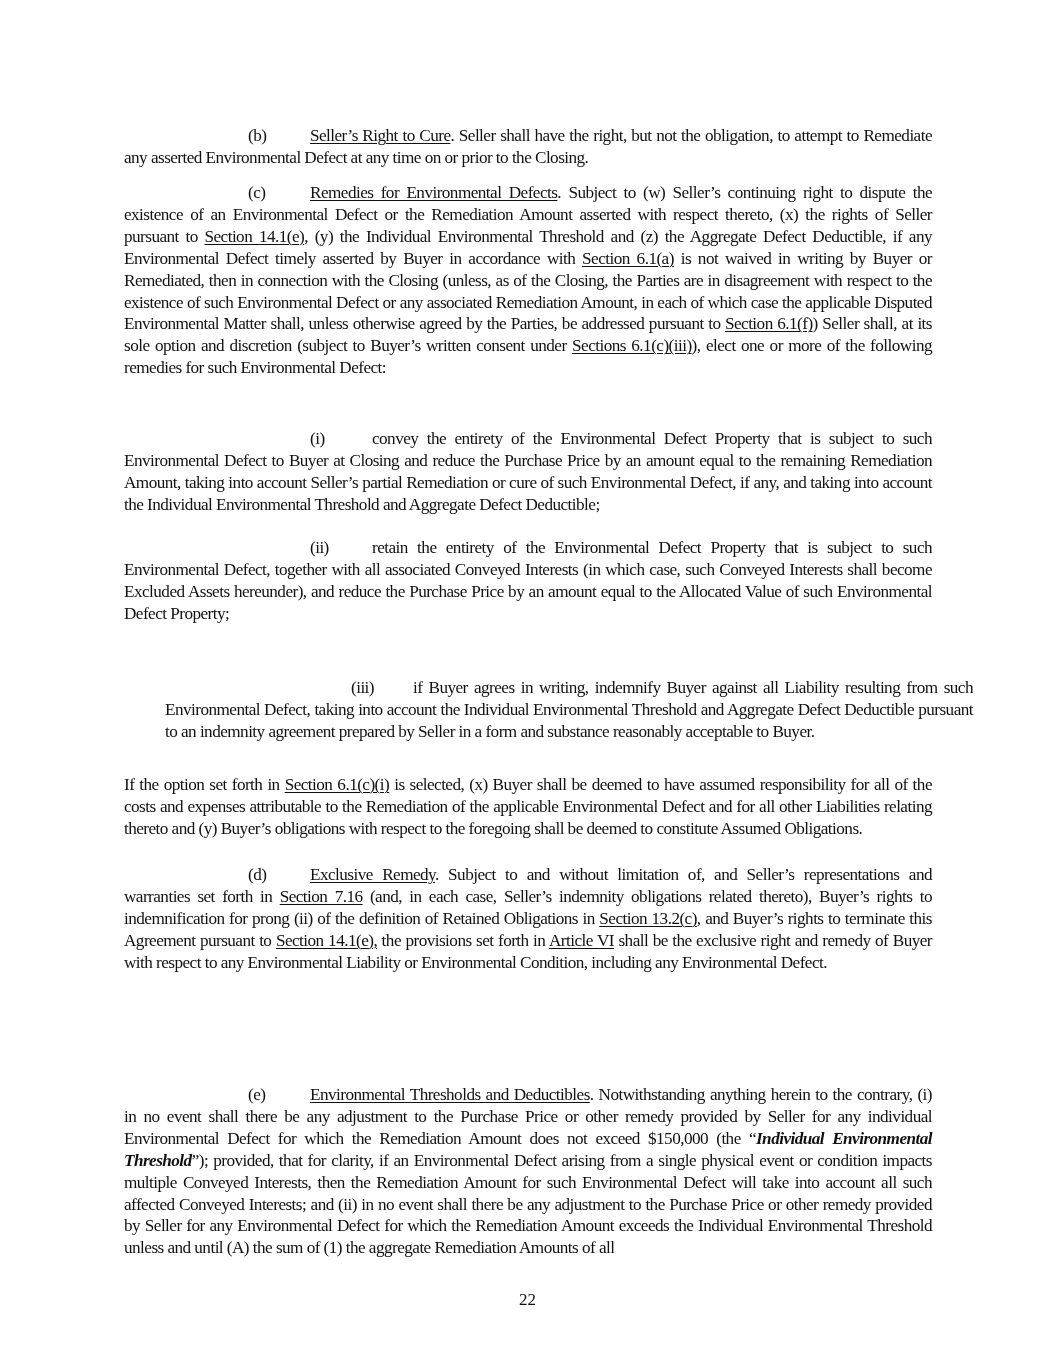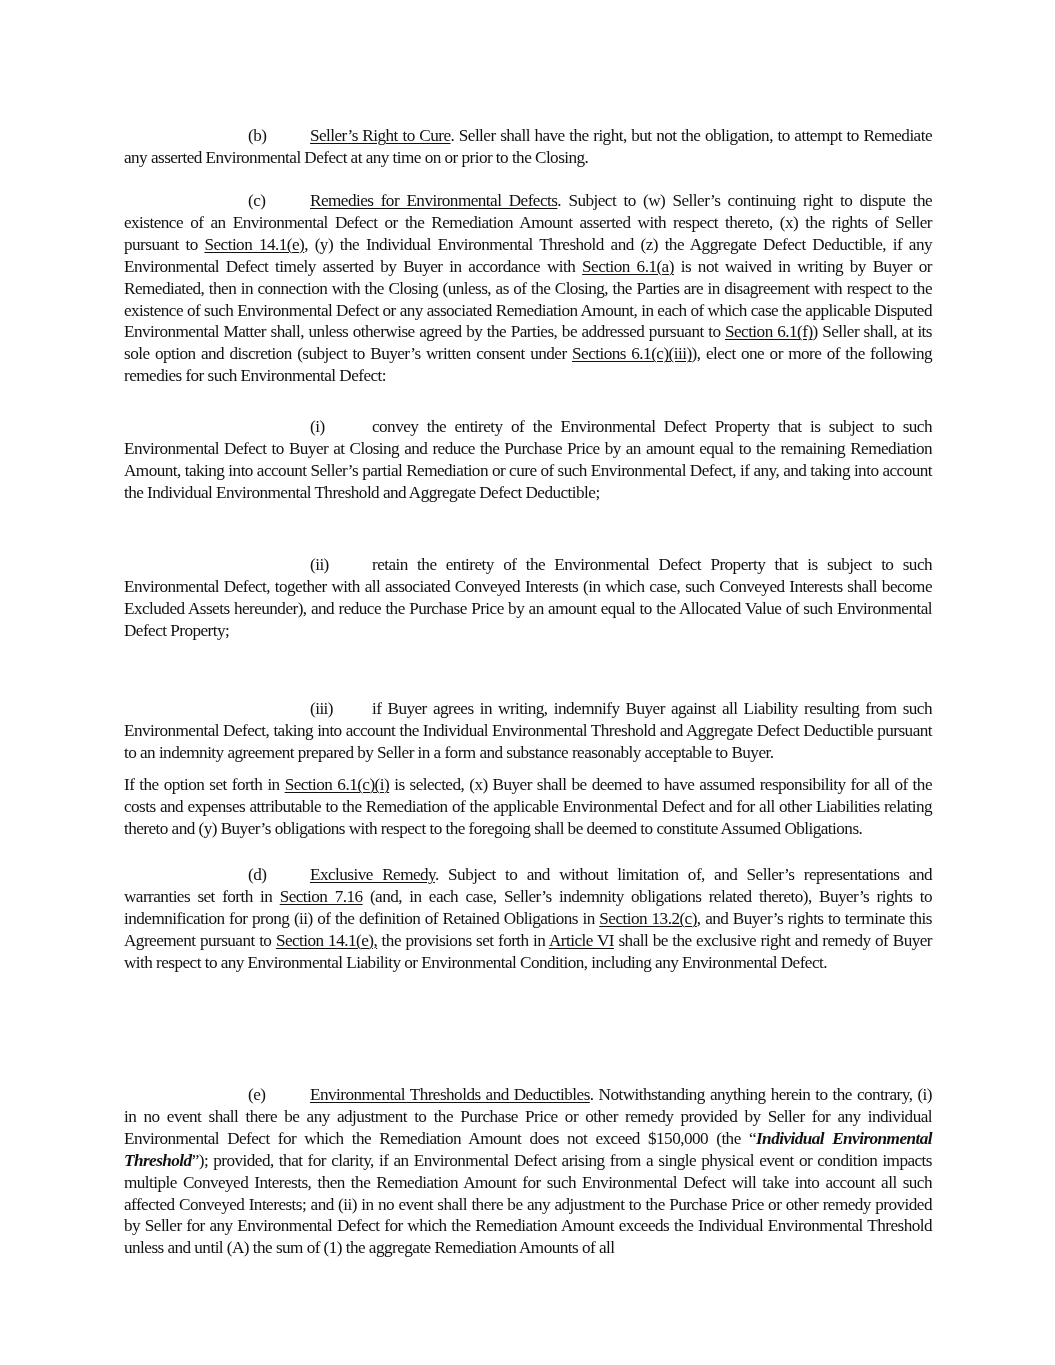--- a/index.html
+++ b/index.html
@@ -34,7 +34,7 @@
     <span class="ind1"></span><span class="lbl1">(b)</span><span class="u">Seller’s Right to Cure</span><span>. Seller shall have the right, but not the obligation, to attempt to Remediate any asserted Environmental Defect at any time on or prior to the Closing.</span>
   </p>
 
-  <p class="para" style="top:190px;">
+  <p class="para" style="top:182px;">
     <span class="ind1"></span><span class="lbl1">(c)</span><span class="u">Remedies for Environmental Defects</span><span>. Subject to (w) Seller’s continuing right to dispute the existence of an Environmental Defect or the Remediation Amount asserted with respect thereto, (x) the rights of Seller pursuant to </span><span class="u">Section 14.1(e)</span><span>, (y) the Individual Environmental Threshold and (z) the Aggregate Defect Deductible, if any Environmental Defect timely asserted by Buyer in accordance with </span><span class="u">Section 6.1(a)</span><span> is not waived in writing by Buyer or Remediated, then in connection with the Closing (unless, as of the Closing, the Parties are in disagreement with respect to the existence of such Environmental Defect or any associated Remediation Amount, in each of which case the applicable Disputed Environmental Matter shall, unless otherwise agreed by the Parties, be addressed pursuant to </span><span class="u">Section 6.1(f)</span><span>) Seller shall, at its sole option and discretion (subject to Buyer’s written consent under </span><span class="u">Sections 6.1(c)(iii)</span><span>), elect one or more of the following remedies for such Environmental Defect:</span>
   </p>
 

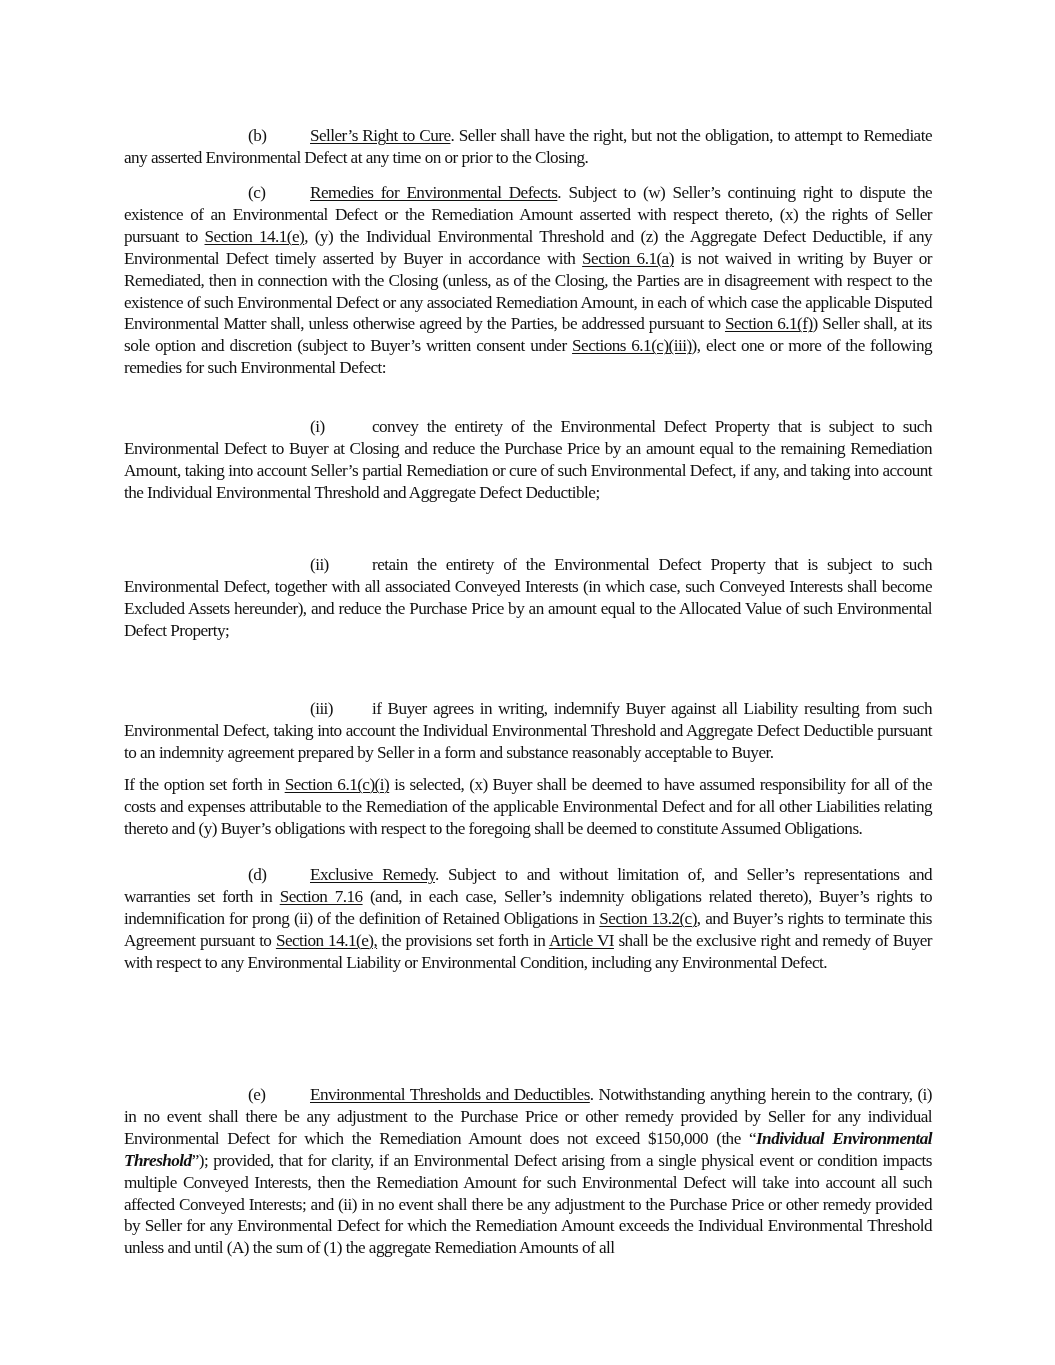--- a/index.html
+++ b/index.html
@@ -38,7 +38,7 @@
     <span class="ind1"></span><span class="lbl1">(c)</span><span class="u">Remedies for Environmental Defects</span><span>. Subject to (w) Seller’s continuing right to dispute the existence of an Environmental Defect or the Remediation Amount asserted with respect thereto, (x) the rights of Seller pursuant to </span><span class="u">Section 14.1(e)</span><span>, (y) the Individual Environmental Threshold and (z) the Aggregate Defect Deductible, if any Environmental Defect timely asserted by Buyer in accordance with </span><span class="u">Section 6.1(a)</span><span> is not waived in writing by Buyer or Remediated, then in connection with the Closing (unless, as of the Closing, the Parties are in disagreement with respect to the existence of such Environmental Defect or any associated Remediation Amount, in each of which case the applicable Disputed Environmental Matter shall, unless otherwise agreed by the Parties, be addressed pursuant to </span><span class="u">Section 6.1(f)</span><span>) Seller shall, at its sole option and discretion (subject to Buyer’s written consent under </span><span class="u">Sections 6.1(c)(iii)</span><span>), elect one or more of the following remedies for such Environmental Defect:</span>
   </p>
 
-  <p class="para" style="top:416px;">
+  <p class="para" style="top:428px;">
     <span class="ind2"></span><span class="lbl2">(i)</span><span>convey the entirety of the Environmental Defect Property that is subject to such Environmental Defect to Buyer at Closing and reduce the Purchase Price by an amount equal to the remaining Remediation Amount, taking into account Seller’s partial Remediation or cure of such Environmental Defect, if any, and taking into account the Individual Environmental Threshold and Aggregate Defect Deductible;</span>
   </p>
 

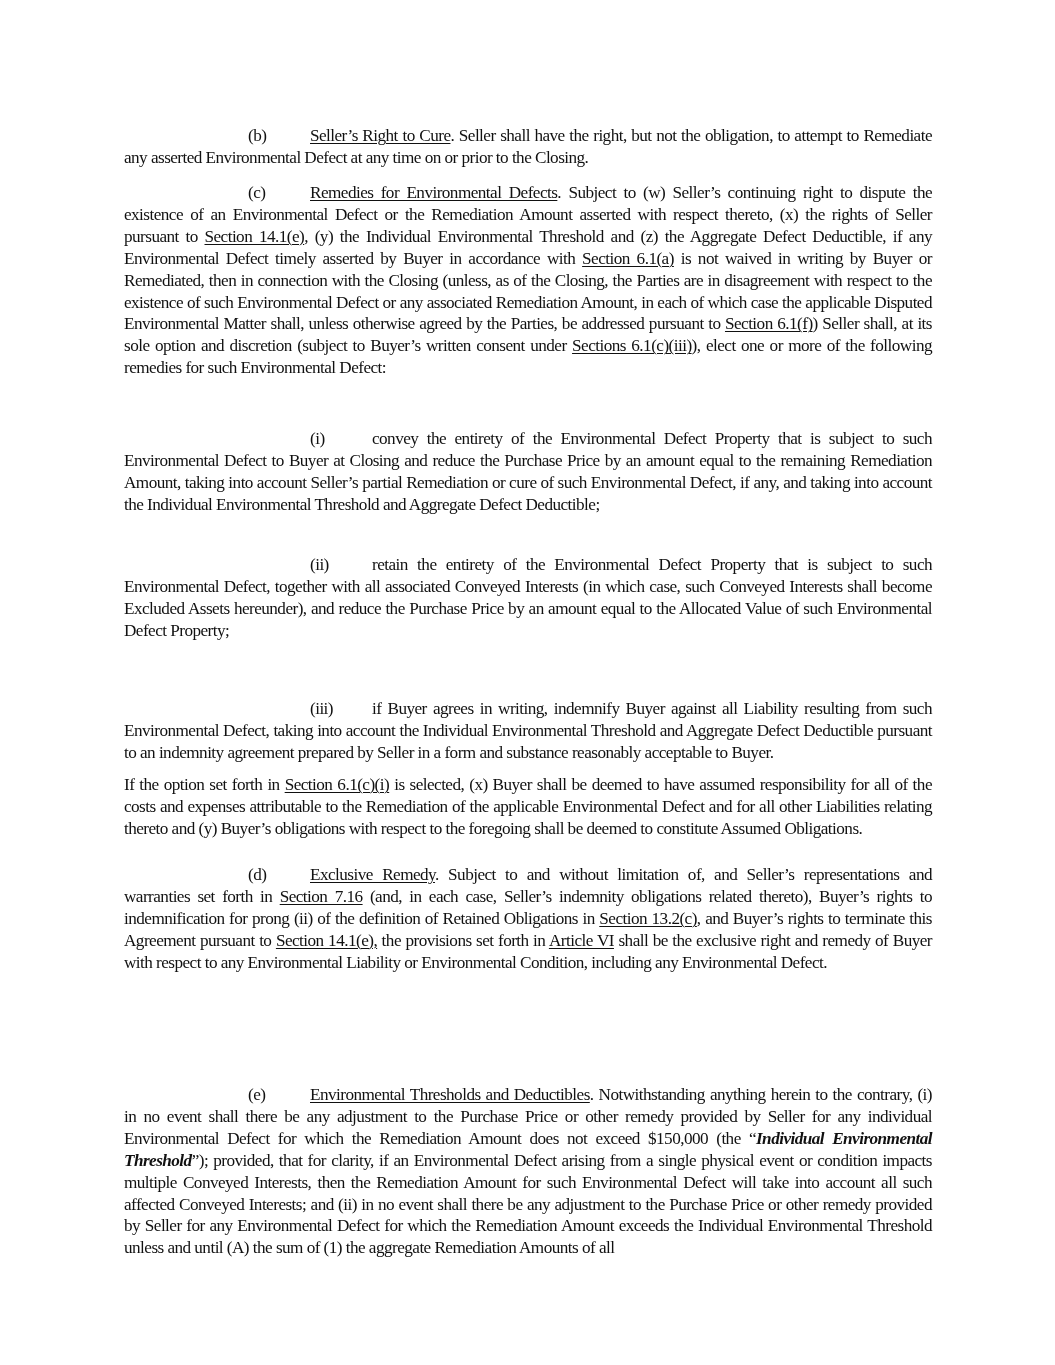--- a/index.html
+++ b/index.html
@@ -42,7 +42,7 @@
     <span class="ind2"></span><span class="lbl2">(i)</span><span>convey the entirety of the Environmental Defect Property that is subject to such Environmental Defect to Buyer at Closing and reduce the Purchase Price by an amount equal to the remaining Remediation Amount, taking into account Seller’s partial Remediation or cure of such Environmental Defect, if any, and taking into account the Individual Environmental Threshold and Aggregate Defect Deductible;</span>
   </p>
 
-  <p class="para" style="top:554px;">
+  <p class="para" style="top:537px;">
     <span class="ind2"></span><span class="lbl2">(ii)</span><span>retain the entirety of the Environmental Defect Property that is subject to such Environmental Defect, together with all associated Conveyed Interests (in which case, such Conveyed Interests shall become Excluded Assets hereunder), and reduce the Purchase Price by an amount equal to the Allocated Value of such Environmental Defect Property;</span>
   </p>
 

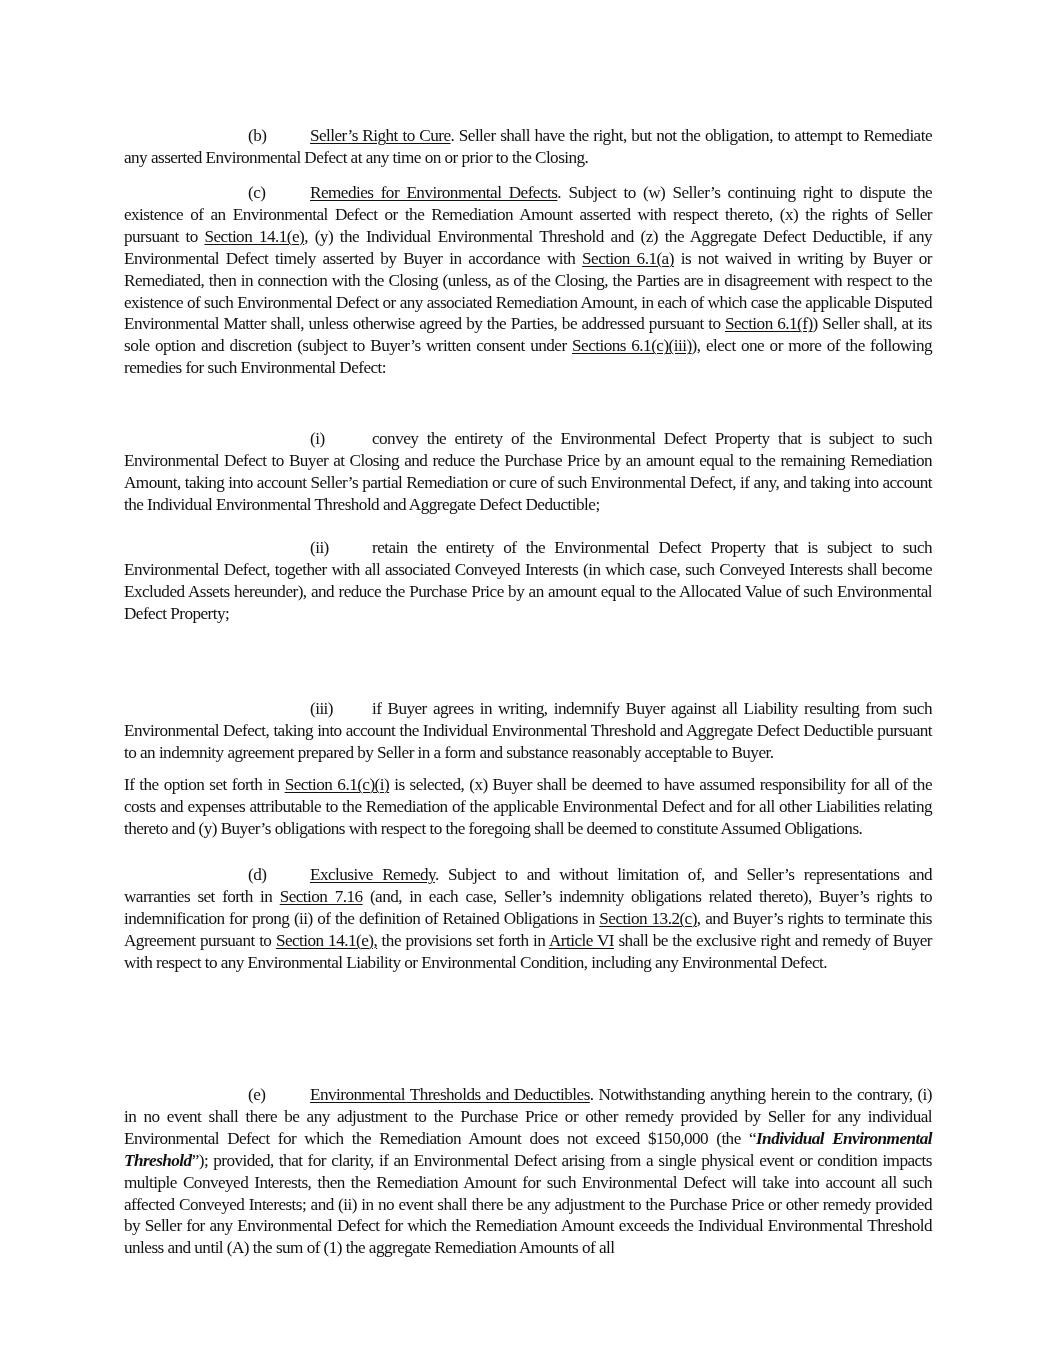--- a/index.html
+++ b/index.html
@@ -46,7 +46,7 @@
     <span class="ind2"></span><span class="lbl2">(ii)</span><span>retain the entirety of the Environmental Defect Property that is subject to such Environmental Defect, together with all associated Conveyed Interests (in which case, such Conveyed Interests shall become Excluded Assets hereunder), and reduce the Purchase Price by an amount equal to the Allocated Value of such Environmental Defect Property;</span>
   </p>
 
-  <p class="para" style="top:698px;">
+  <p class="para" style="top:677px;margin-left:41px;">
     <span class="ind2"></span><span class="lbl2">(iii)</span><span>if Buyer agrees in writing, indemnify Buyer against all Liability resulting from such Environmental Defect, taking into account the Individual Environmental Threshold and Aggregate Defect Deductible pursuant to an indemnity agreement prepared by Seller in a form and substance reasonably acceptable to Buyer.</span>
   </p>
 

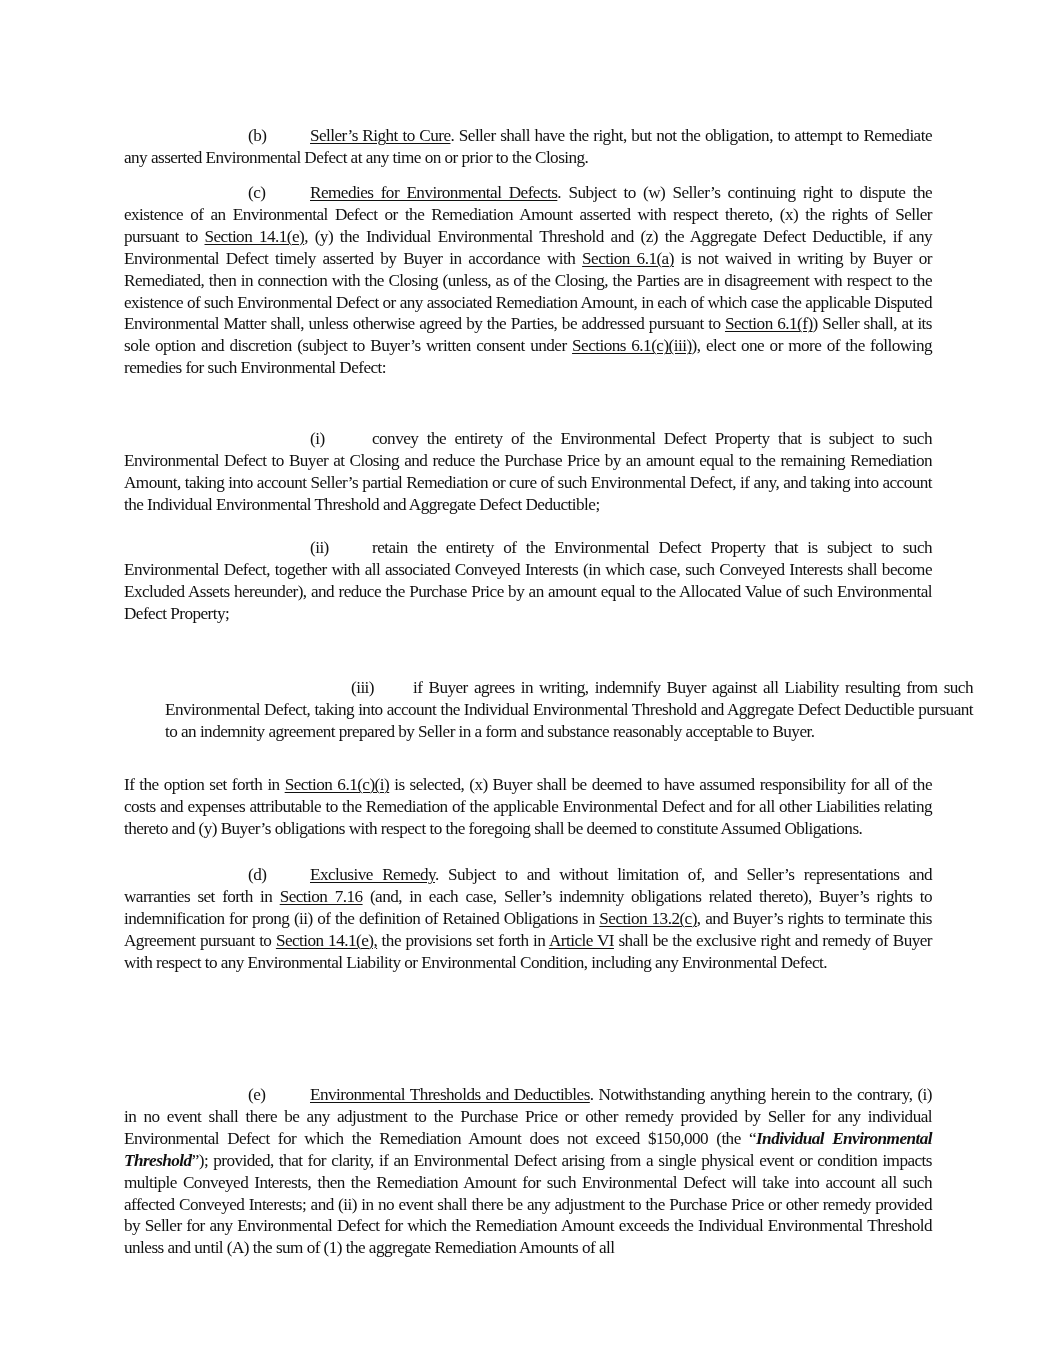--- a/index.html
+++ b/index.html
@@ -62,6 +62,7 @@
     <span class="ind1"></span><span class="lbl1">(e)</span><span class="u">Environmental Thresholds and Deductibles</span><span>. Notwithstanding anything herein to the contrary, (i) in no event shall there be any adjustment to the Purchase Price or other remedy provided by Seller for any individual Environmental Defect for which the Remediation Amount does not exceed $150,000 (the “</span><span class="bi">Individual Environmental Threshold</span><span>”); provided, that for clarity, if an Environmental Defect arising from a single physical event or condition impacts multiple Conveyed Interests, then the Remediation Amount for such Environmental Defect will take into account all such affected Conveyed Interests; and (ii) in no event shall there be any adjustment to the Purchase Price or other remedy provided by Seller for any Environmental Defect for which the Remediation Amount exceeds the Individual Environmental Threshold unless and until (A) the sum of (1) the aggregate Remediation Amounts of all</span>
   </p>
 
+  <div class="pgnum">22</div>
 </div>
 
 </body></html>

